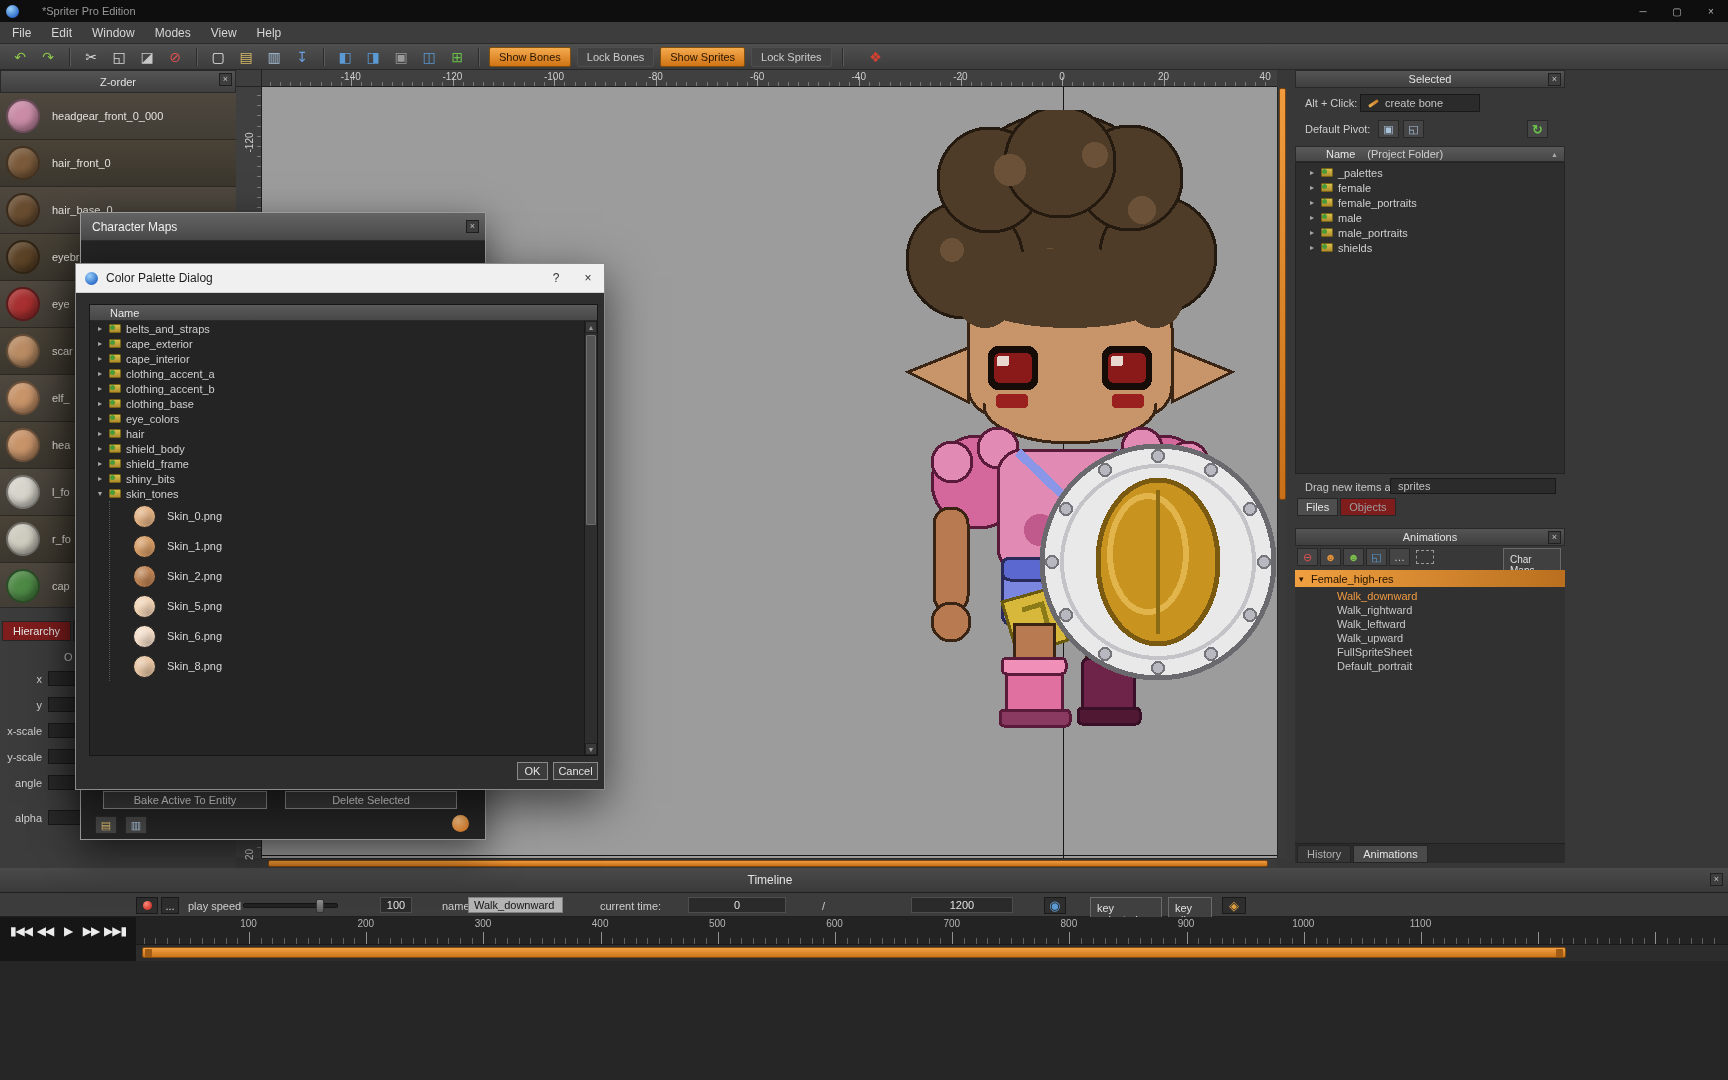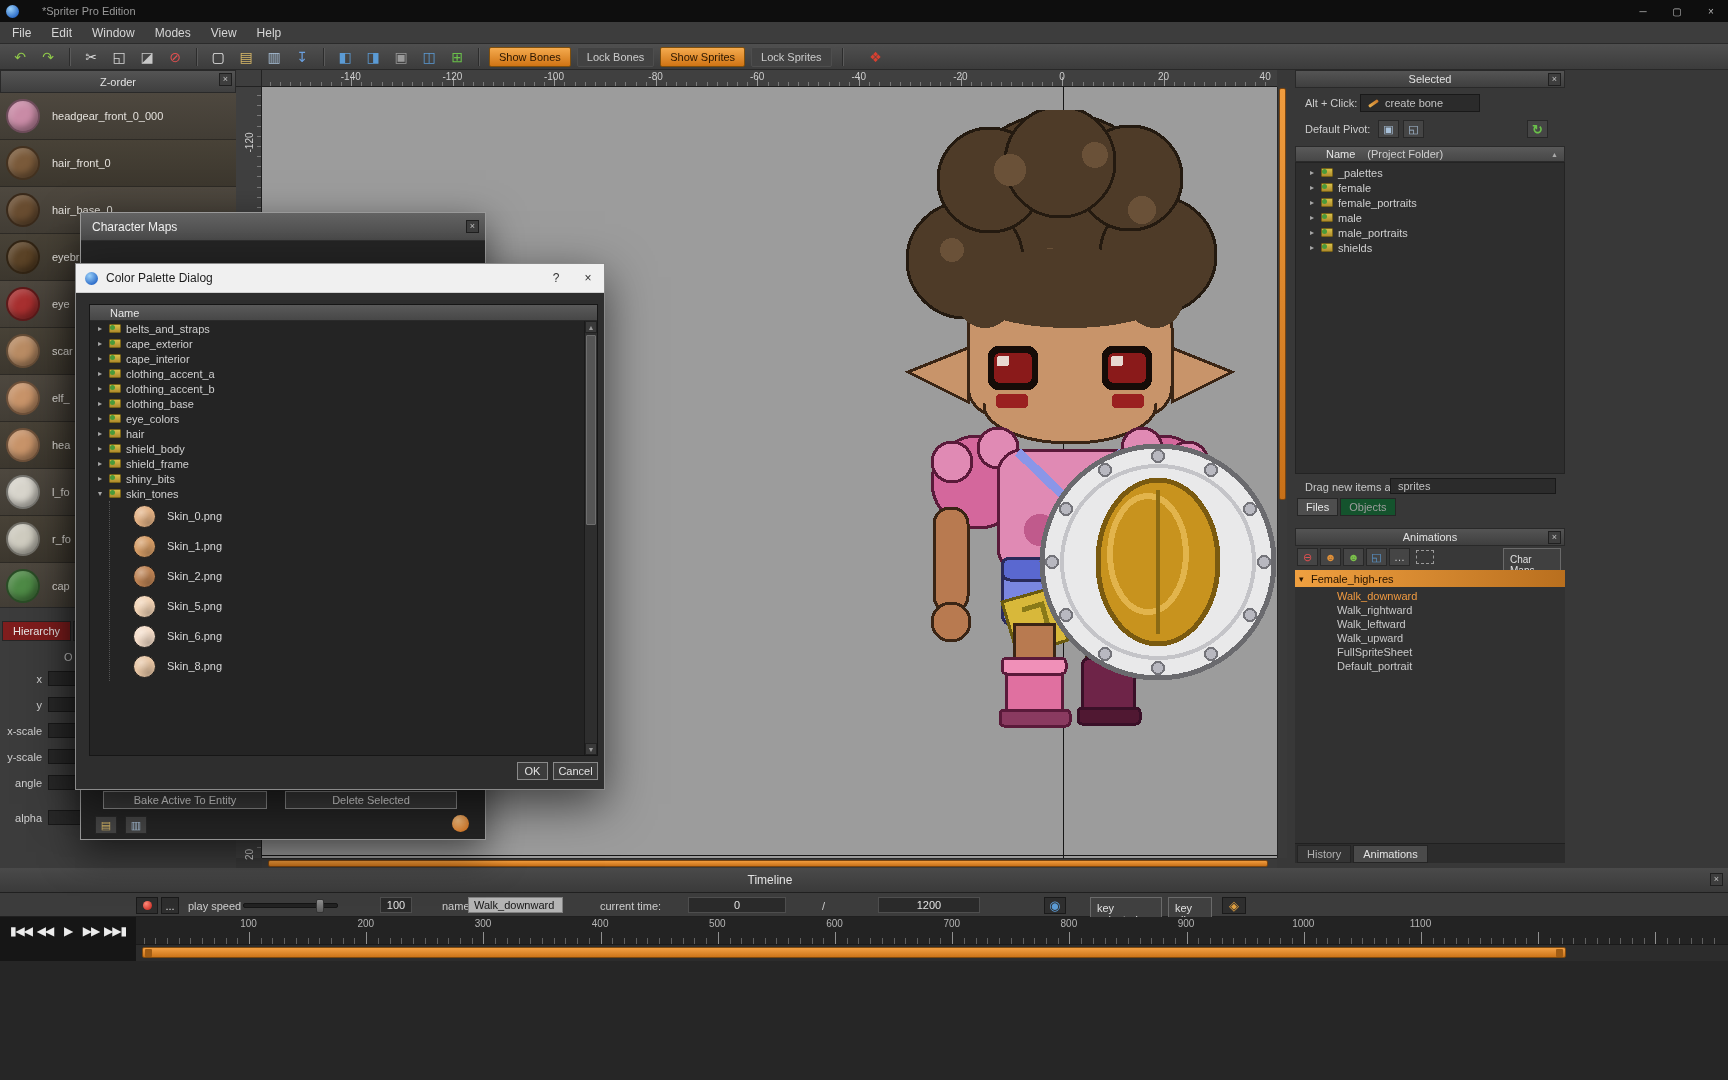--- a/index.html
+++ b/index.html
@@ -67,7 +67,7 @@
 .trow .arr{width:11px;font-size:8px;color:#a8a8a8;flex:none}
 .folder{width:12px;height:9px;background:linear-gradient(#d8c04a,#b08c2c);border:1px solid #7a6418;border-radius:1px;margin-right:5px;position:relative;flex:none}
 .folder::after{content:"";position:absolute;left:0;top:0;width:5px;height:5px;border-radius:50%;background:#4a9a3a}
-.rtab{height:18px;padding:0 8px;display:flex;align-items:center;background:#14532d;border:1px solid #262626;color:#9d9d9d}
+.rtab{height:18px;padding:0 8px;display:flex;align-items:center;background:#7f1d1d;border:1px solid #262626;color:#9d9d9d}
 .rtab.active{background:#4e4e4e;color:#e6e6e6}
 .marquee{width:18px;height:14px;border:1px dashed #9a9a9a;margin-left:3px;flex:none}
 .entity{position:absolute;left:0;top:500px;width:270px;height:17px;background:linear-gradient(90deg,#f0a040,#b96f1e);color:#241200;display:flex;align-items:center;padding-left:4px}

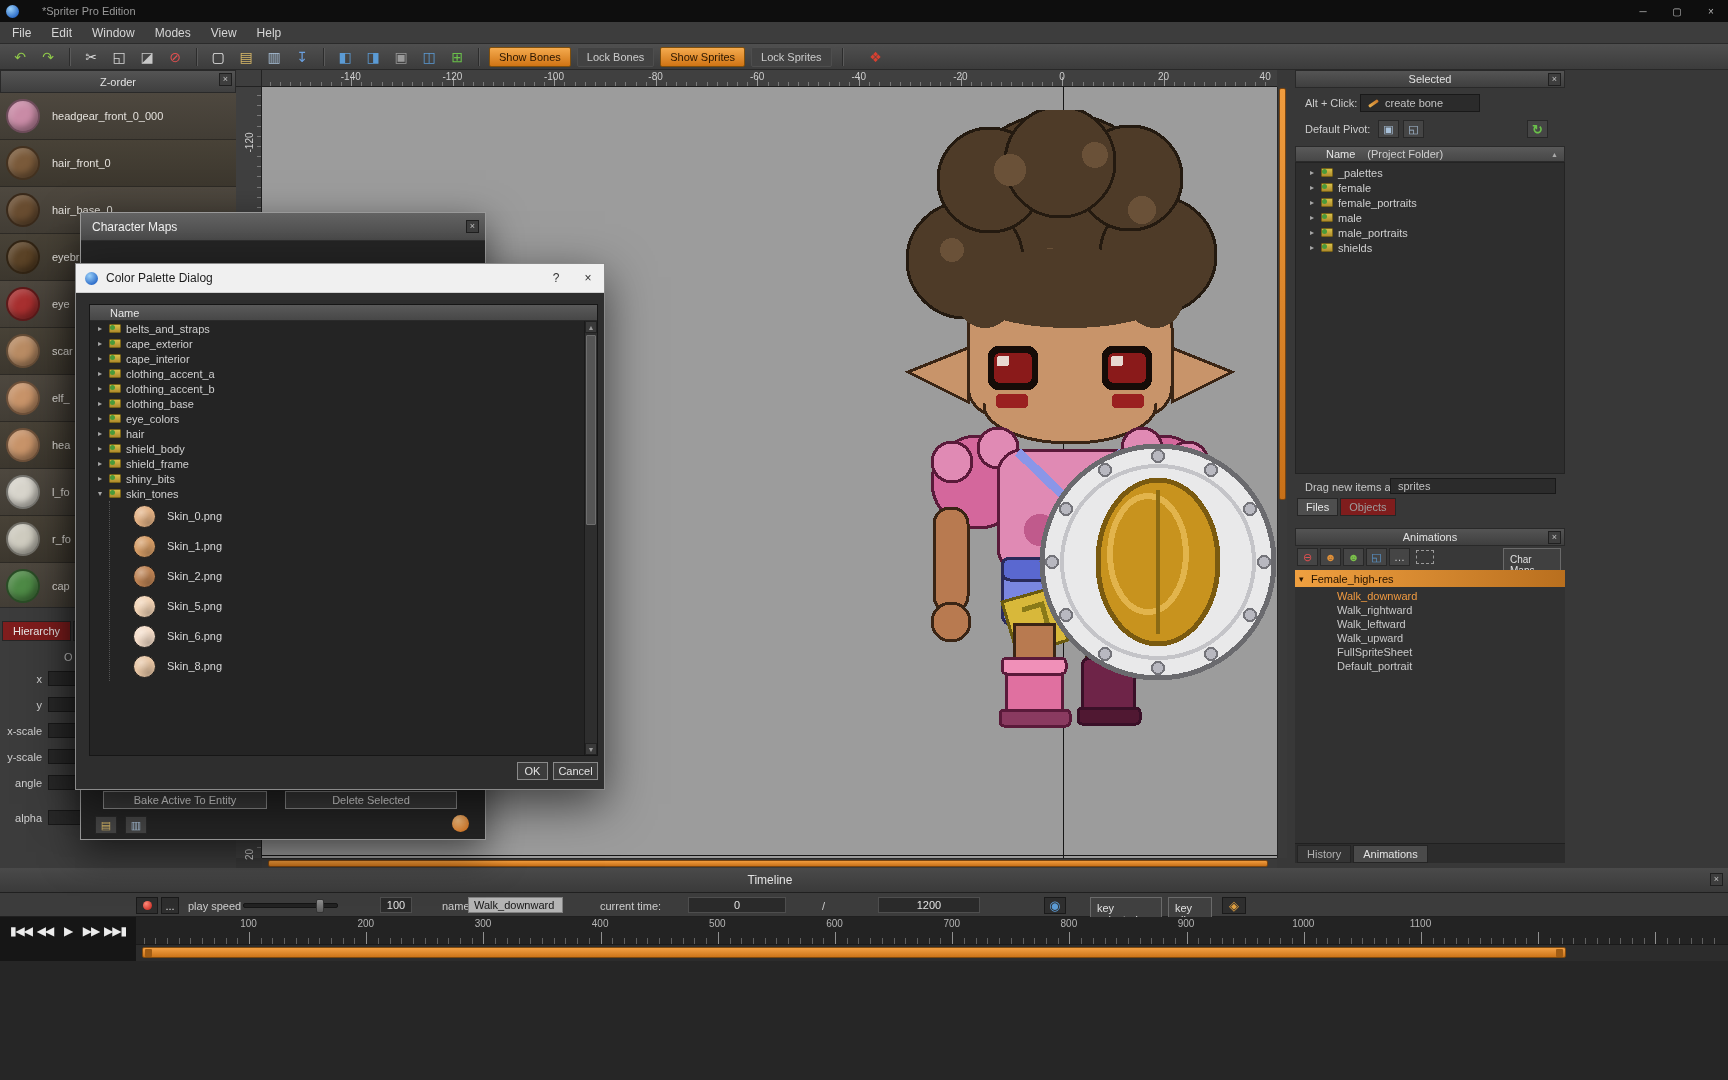--- a/index.html
+++ b/index.html
@@ -517,7 +517,7 @@
       <div class="tlc" style="left:600px;top:7px;color:#cccccc">current time:</div>
       <div class="tlc timebox" style="left:688px;width:98px">0</div>
       <div class="tlc" style="left:822px;top:7px;color:#cccccc">/</div>
-      <div class="tlc timebox" style="left:878px;width:102px">1200</div>
+      <div class="tlc timebox" style="left:911px;width:102px">1200</div>
       <div class="tlc smallbtn" style="left:1044px;width:22px;color:#5b9bd5;font-size:13px">◉</div>
       <div class="tlc keybtn" style="left:1090px;width:72px">key selected</div>
       <div class="tlc keybtn" style="left:1168px;width:44px">key all</div>

